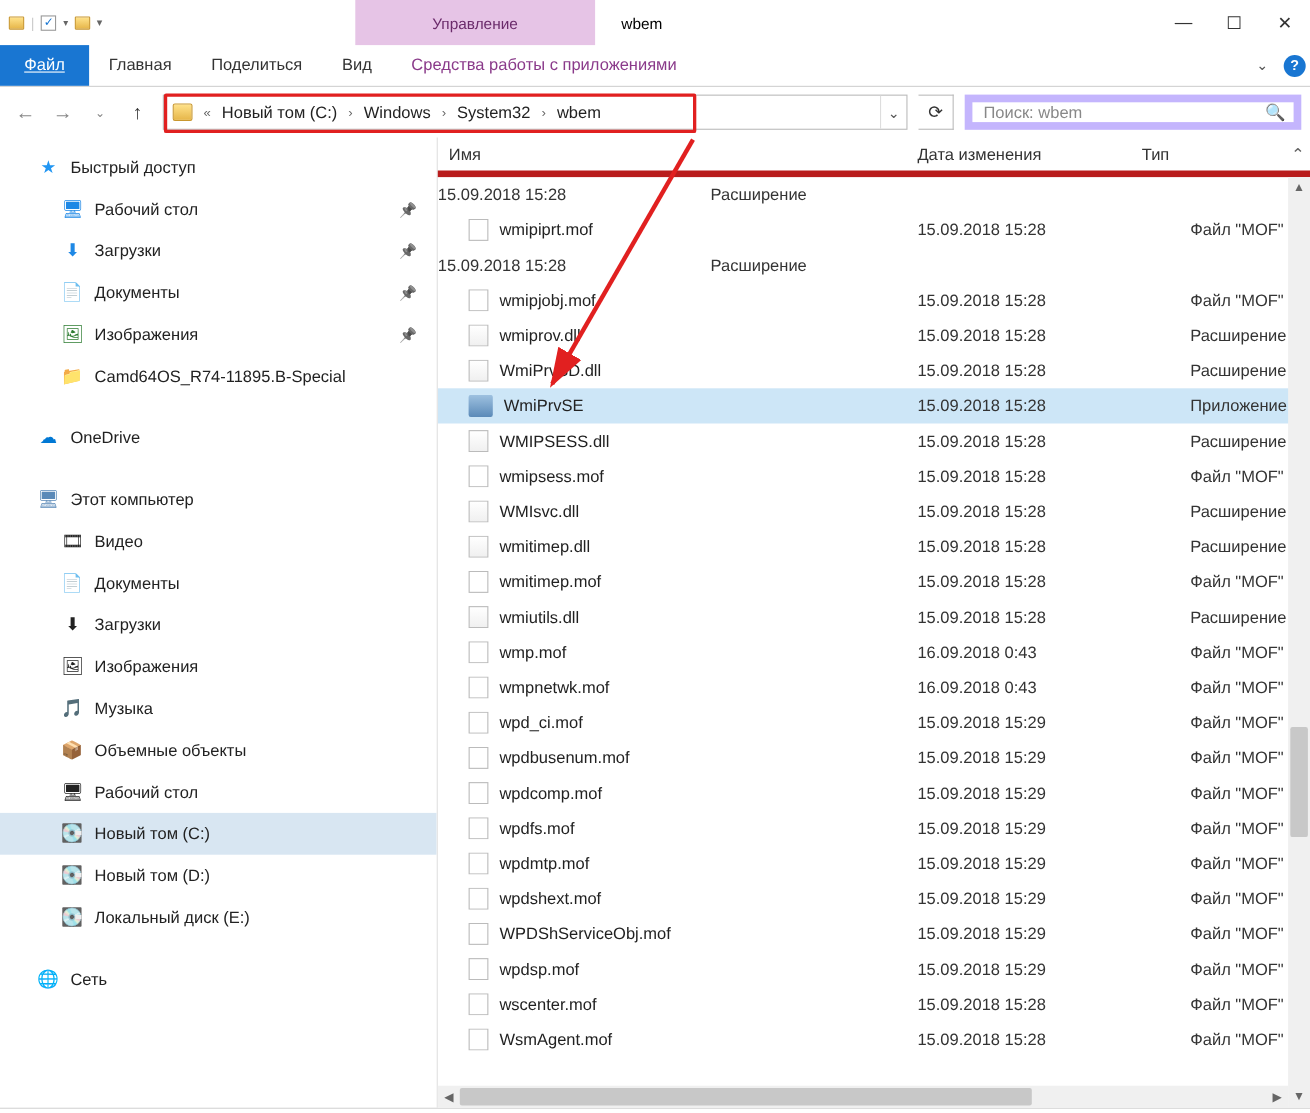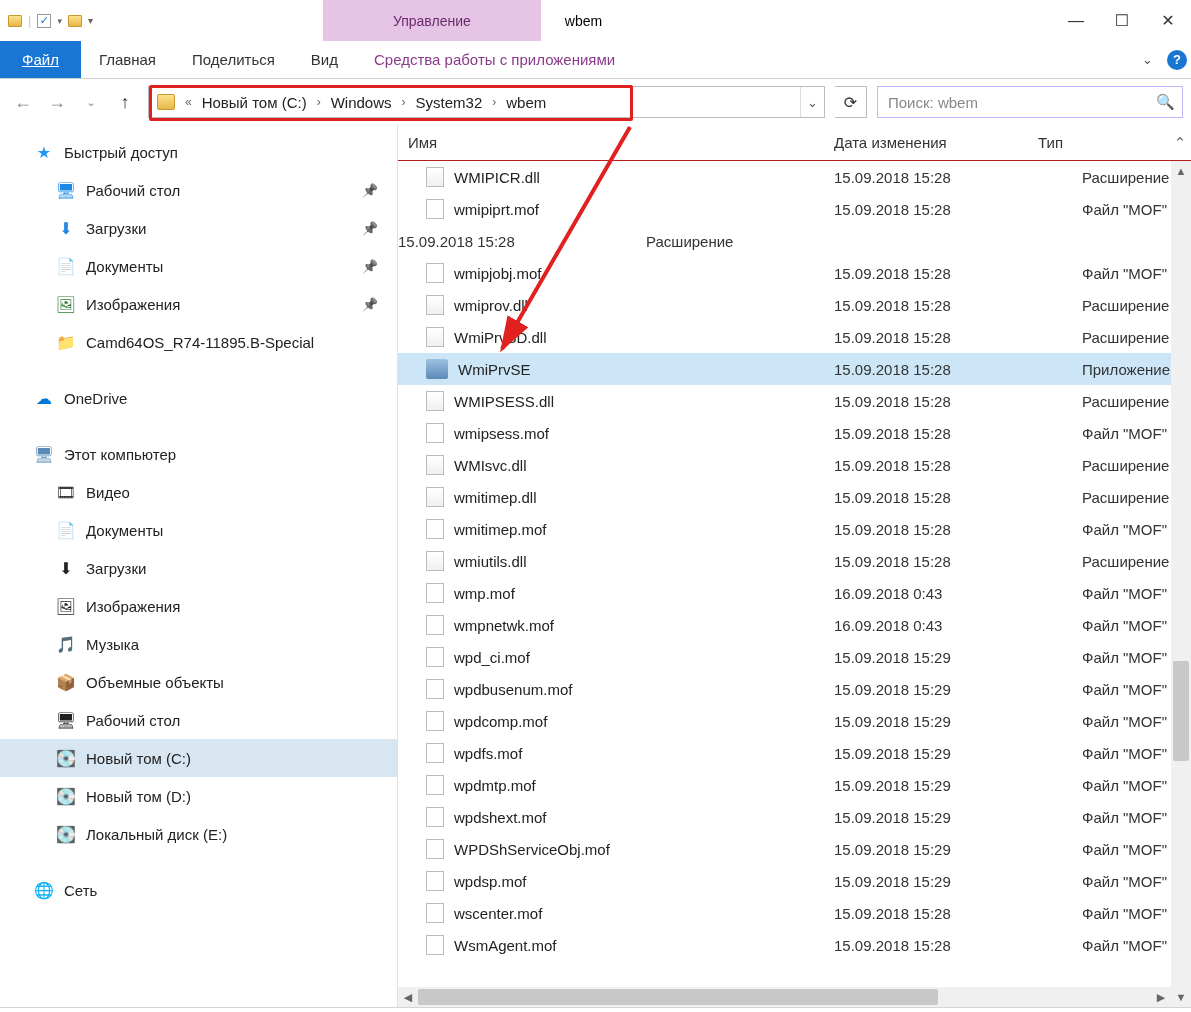--- a/index.html
+++ b/index.html
@@ -29,7 +29,7 @@
   .bc-spacer { flex: 1; }
   .bc-drop { width: 24px; display: flex; align-items: center; justify-content: center; color: #555; border-left: 1px solid #ddd; height: 100%; }
   .refresh-btn { width: 32px; height: 32px; border: 1px solid #bbb; border-left: none; display: flex; align-items: center; justify-content: center; font-size: 16px; color: #333; }
-  .search-box { width: 306px; height: 32px; border: 1px solid #c4b5fd; display: flex; align-items: center; margin-left: 6px; }
+  .search-box { width: 306px; height: 32px; border: 7px solid #c4b5fd; display: flex; align-items: center; margin-left: 6px; }
   .search-box input { border: none; outline: none; flex: 1; padding: 0 10px; font-size: 15px; color: #777; font-style: normal; background: transparent; }
   .search-box input::placeholder { color: #888; }
   .search-icon { width: 32px; display: flex; align-items: center; justify-content: center; color: #555; font-size: 15px; }

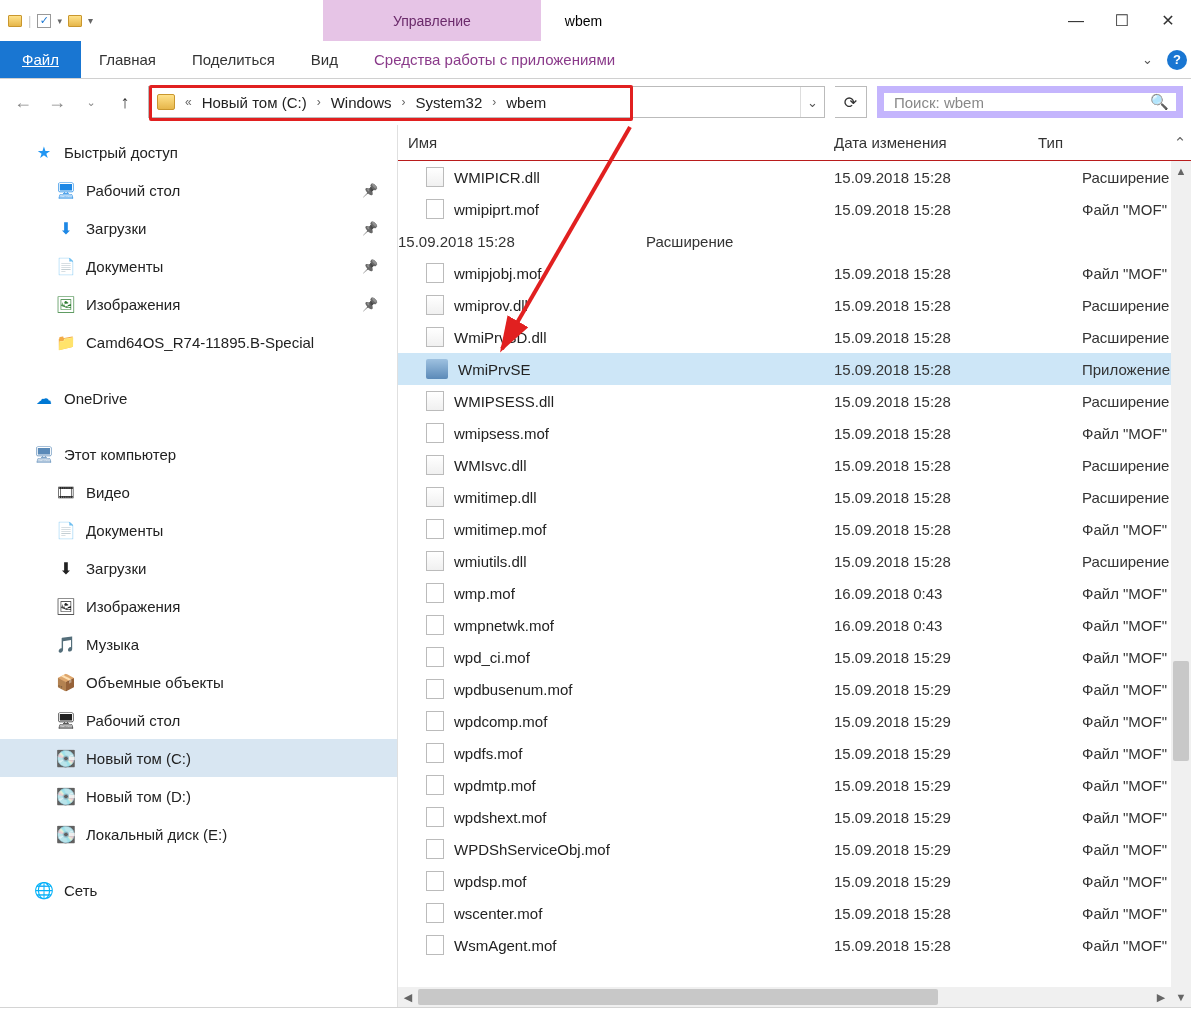--- a/index.html
+++ b/index.html
@@ -42,7 +42,7 @@
   .side-group { margin-top: 18px; }
   .side-icon { width: 20px; height: 18px; flex-shrink: 0; display: flex; align-items: center; justify-content: center; font-size: 16px; }
   .filelist { flex: 1; display: flex; flex-direction: column; position: relative; }
-  .columns { height: 36px; display: flex; align-items: center; border-bottom: 1px solid #b91c1c; color: #333; font-size: 15px; }
+  .columns { height: 36px; display: flex; align-items: center; border-bottom: 6px solid #b91c1c; color: #333; font-size: 15px; }
   .col-name { width: 436px; padding-left: 10px; display: flex; align-items: center; gap: 8px; }
   .col-date { width: 204px; }
   .col-type { flex: 1; }

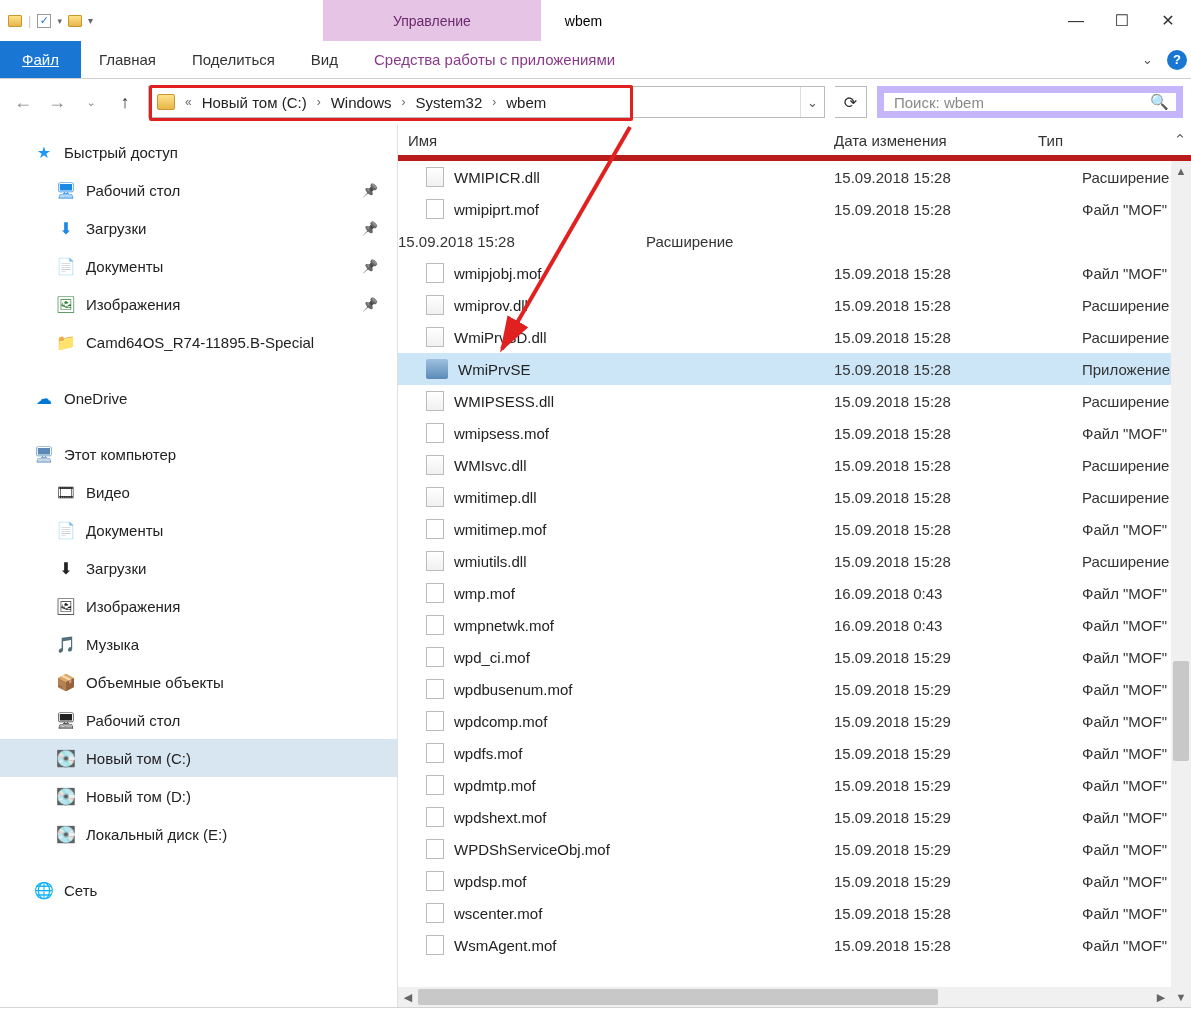--- a/index.html
+++ b/index.html
@@ -247,10 +247,6 @@
     </div>
     <div class="rows" id="file-rows">
         <div class="row cut">
-       <div class="cell-name">
-         <span class="file-icon dll"></span>
-         <span>WMIPICR.dll</span>
-       </div>
        <div class="cell-date">15.09.2018 15:28</div>
        <div class="cell-type">Расширение</div>
      </div>

